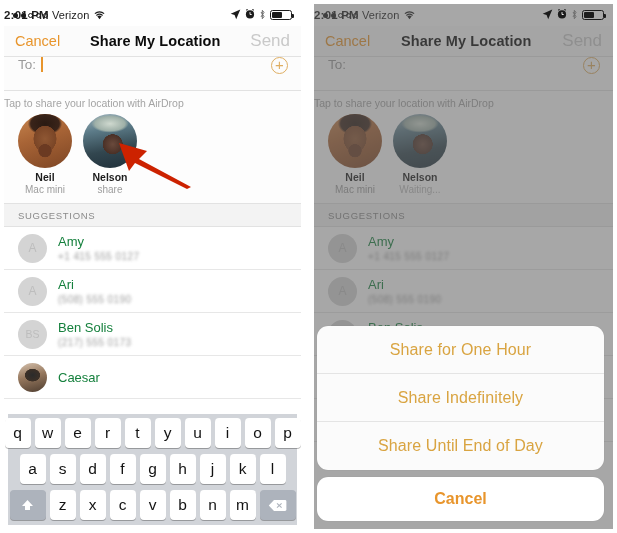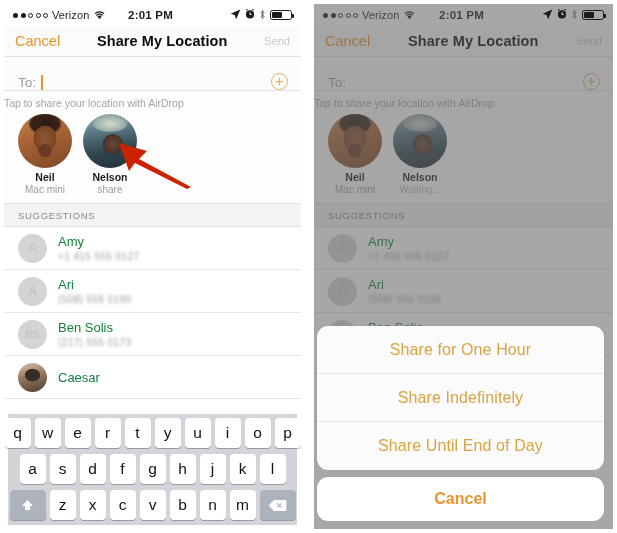--- a/index.html
+++ b/index.html
@@ -35,7 +35,7 @@
   .carrier { font-size:11px; letter-spacing:0.1px; }
   .wifi { width:13px; height:10px; position:relative; display:inline-block; }
   .sb-center {
-    position:absolute; left:0; right:4px; text-align:center;
+    position:absolute; left:0; right:4px; 
     font-size:11.5px; font-weight:bold; letter-spacing:0.2px; pointer-events:none;
   }
   .sb-right { margin-left:auto; display:flex; align-items:center; gap:4px; z-index:2;}

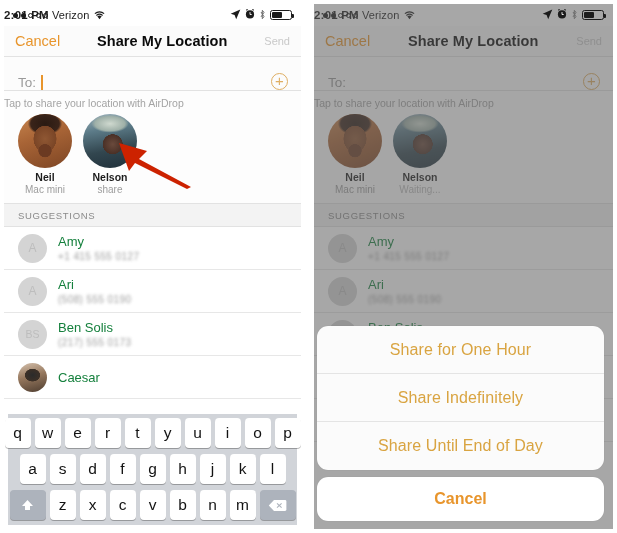--- a/index.html
+++ b/index.html
@@ -56,7 +56,7 @@
   }
   .nav-cancel { color:#e8952c; font-size:14.5px; }
   .nav-title { font-size:14.5px; font-weight:bold; color:#0b0b0b; letter-spacing:0.1px;}
-  .nav-send { color:#c9c9c9; font-size:11px; }
+  .nav-send { color:#c9c9c9; font-size:17px; }
 
   
   .tofield {

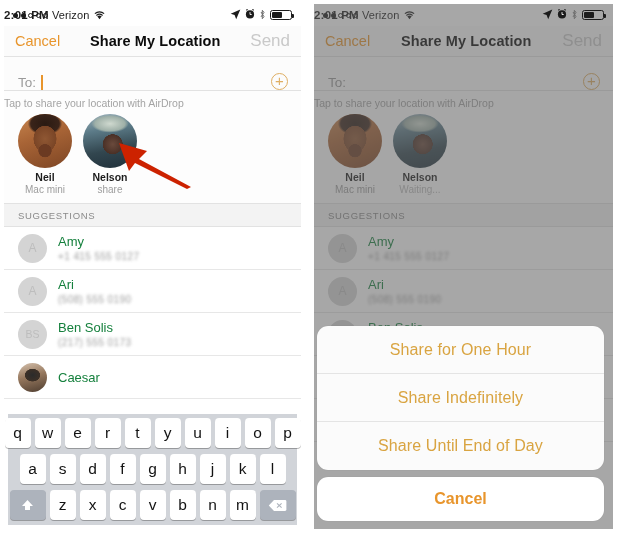--- a/index.html
+++ b/index.html
@@ -60,7 +60,7 @@
 
   
   .tofield {
-    height: 34px; display:flex; align-items:flex-end; padding:0 14px;
+    height: 34px; display:flex; align-items:flex-start; padding:0 14px;
     background:#fcfcfc; border-bottom:1px solid #e2e2e2; position:relative;
   }
   .to-label { color:#9a9a9a; font-size:13.5px; }

